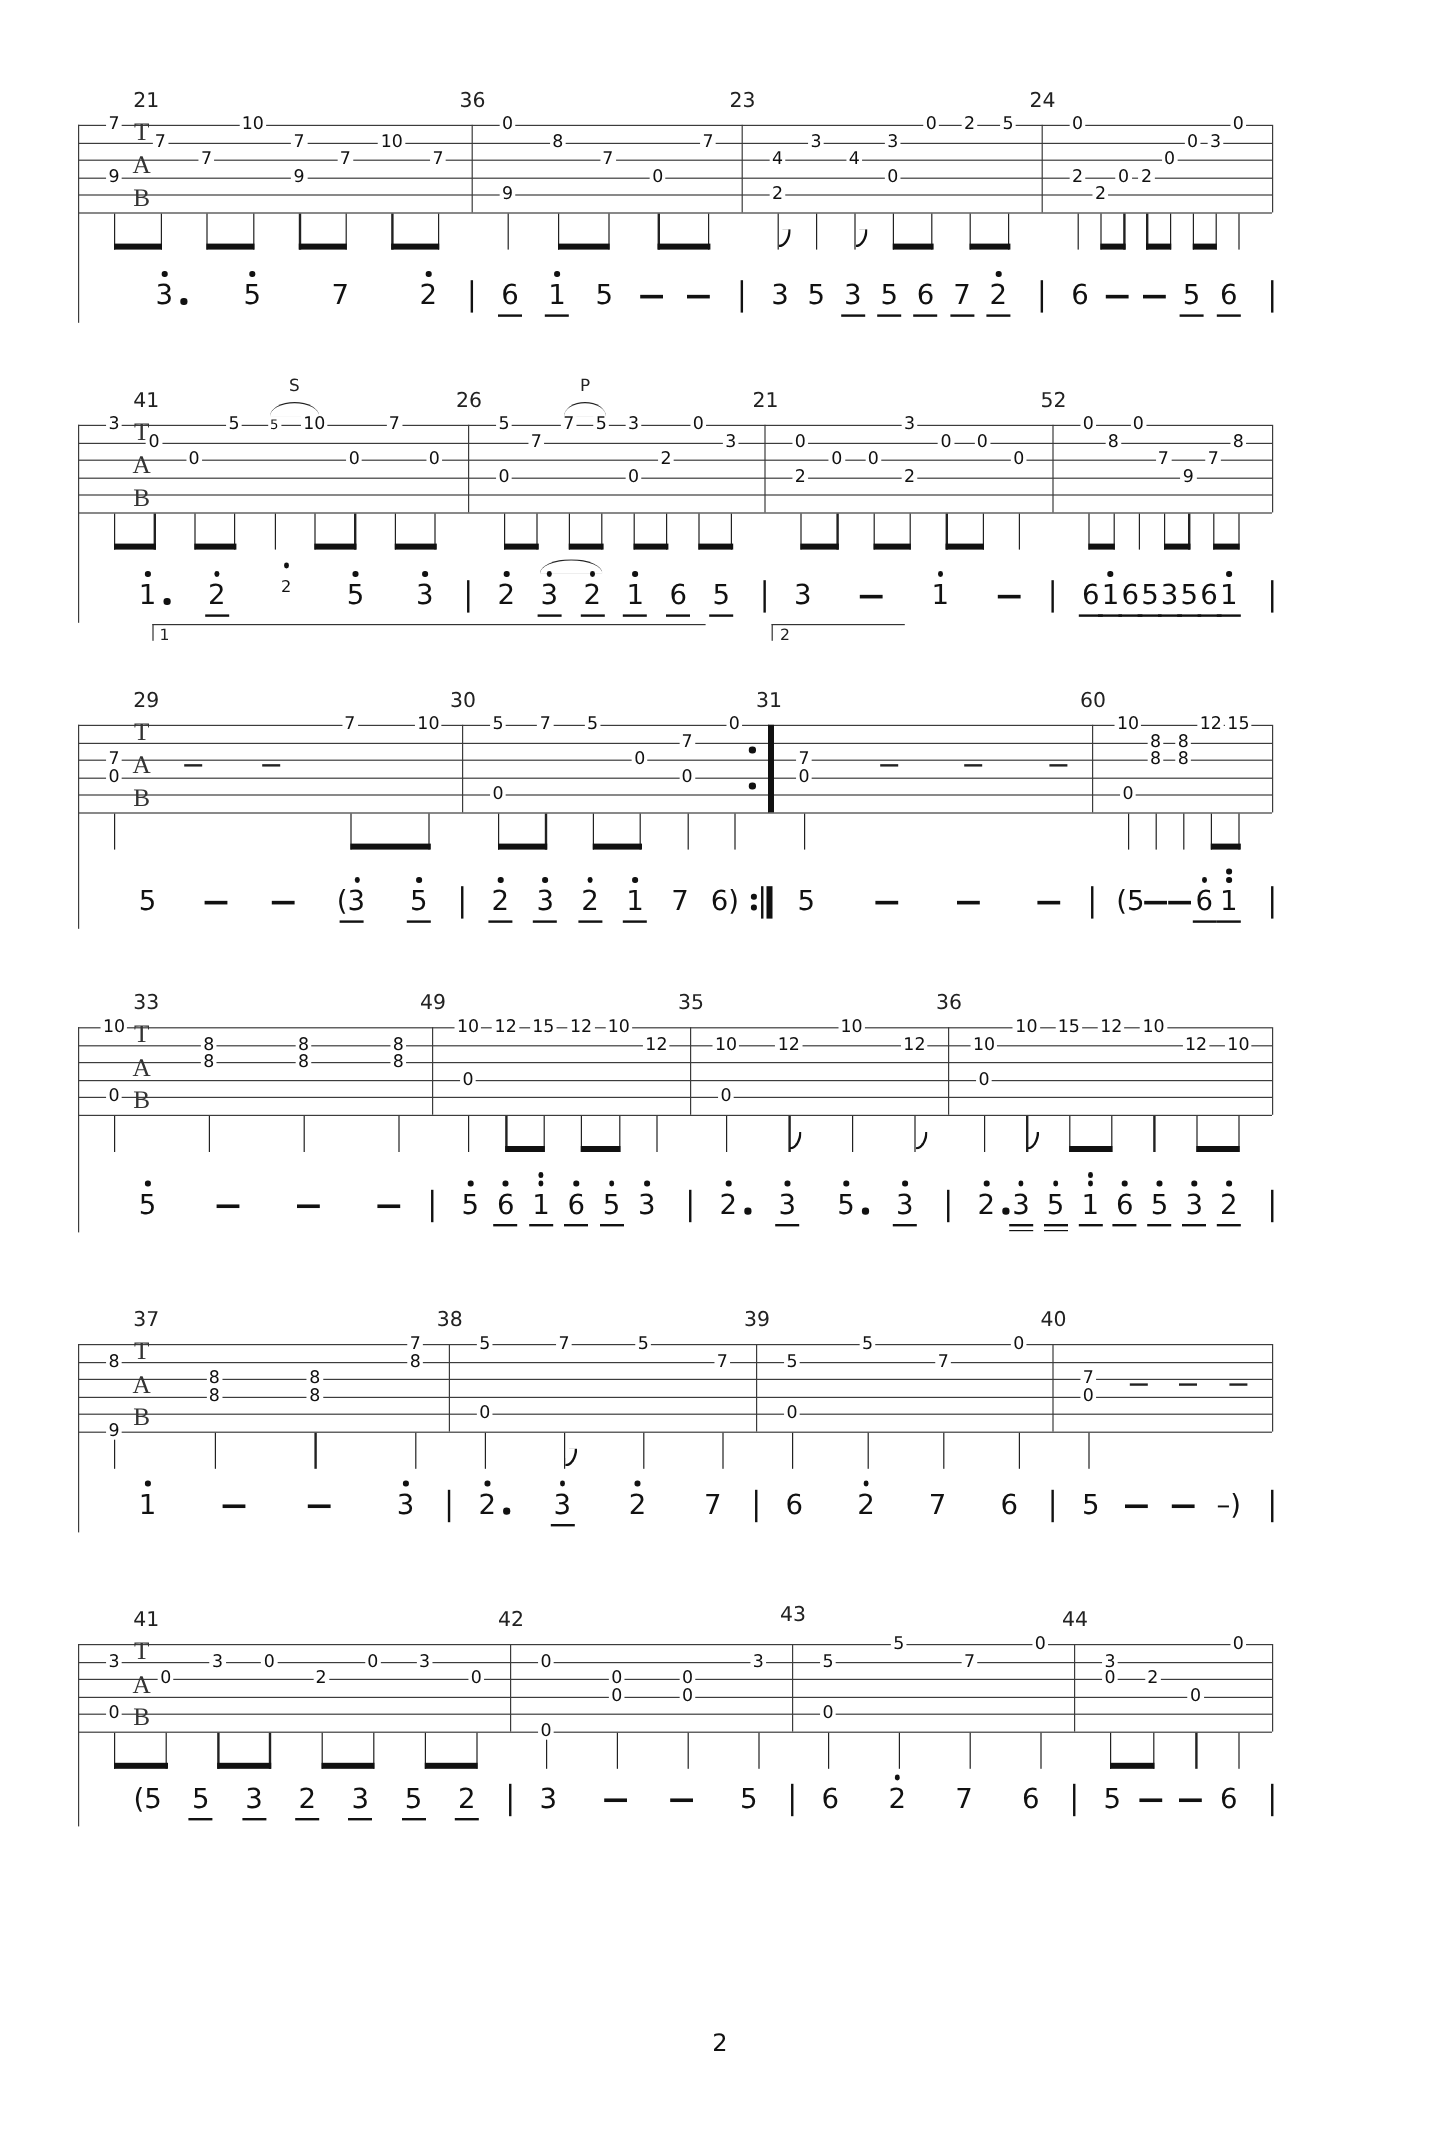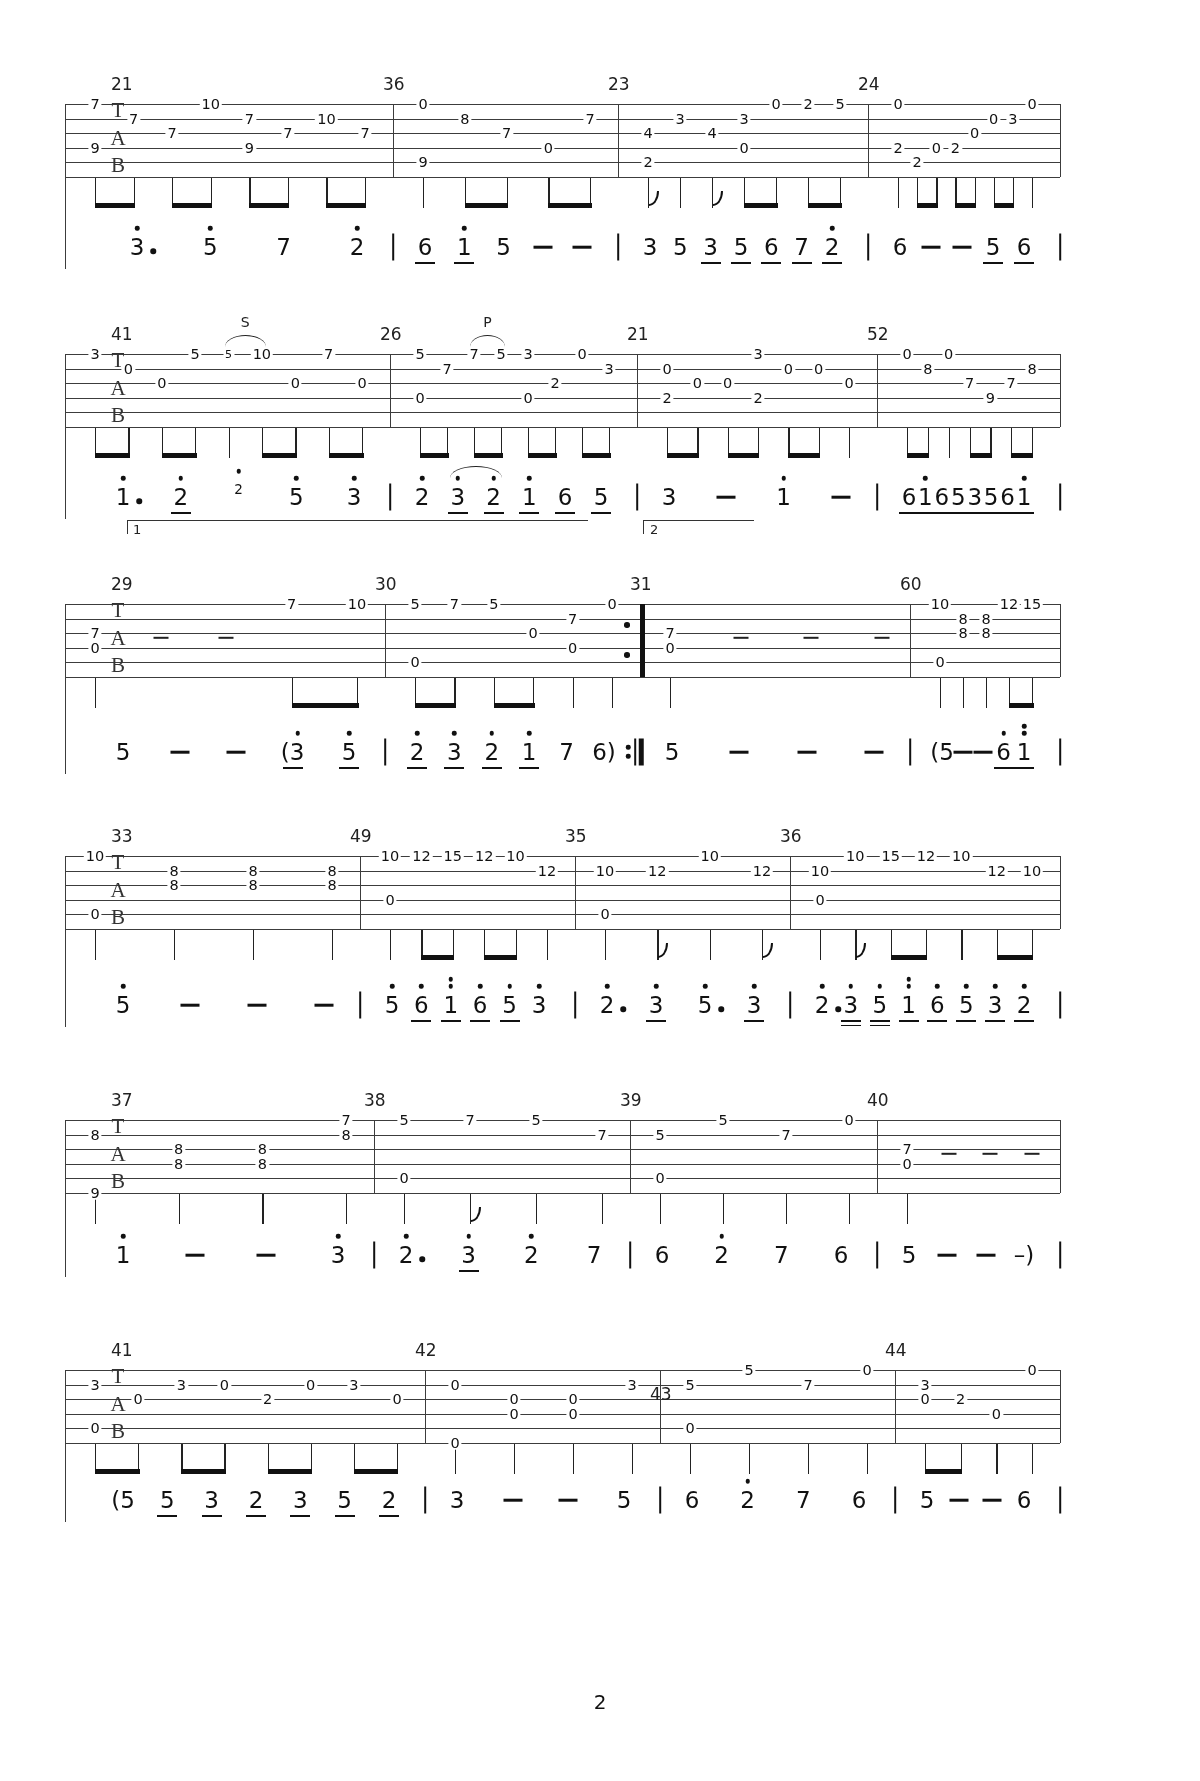--- a/index.html
+++ b/index.html
@@ -718,7 +718,7 @@
       <div class="stem" style="left: 573px; top: 1443.5px; height: 30px;"></div>
       <div class="note" style="left: 632px; top: 1384.5px;">3</div>
       <div class="stem" style="left: 632px; top: 1443.5px; height: 30px;"></div>
-      <div class="mnum" style="left: 654px; top: 1384px;">43</div>
+      <div class="mnum" style="left: 654px; top: 1336px;">43</div>
       <div class="note" style="left: 690px; top: 1384.5px;">5</div>
       <div class="note" style="left: 690px; top: 1428px;">0</div>
       <div class="stem" style="left: 690px; top: 1443.5px; height: 30px;"></div>

